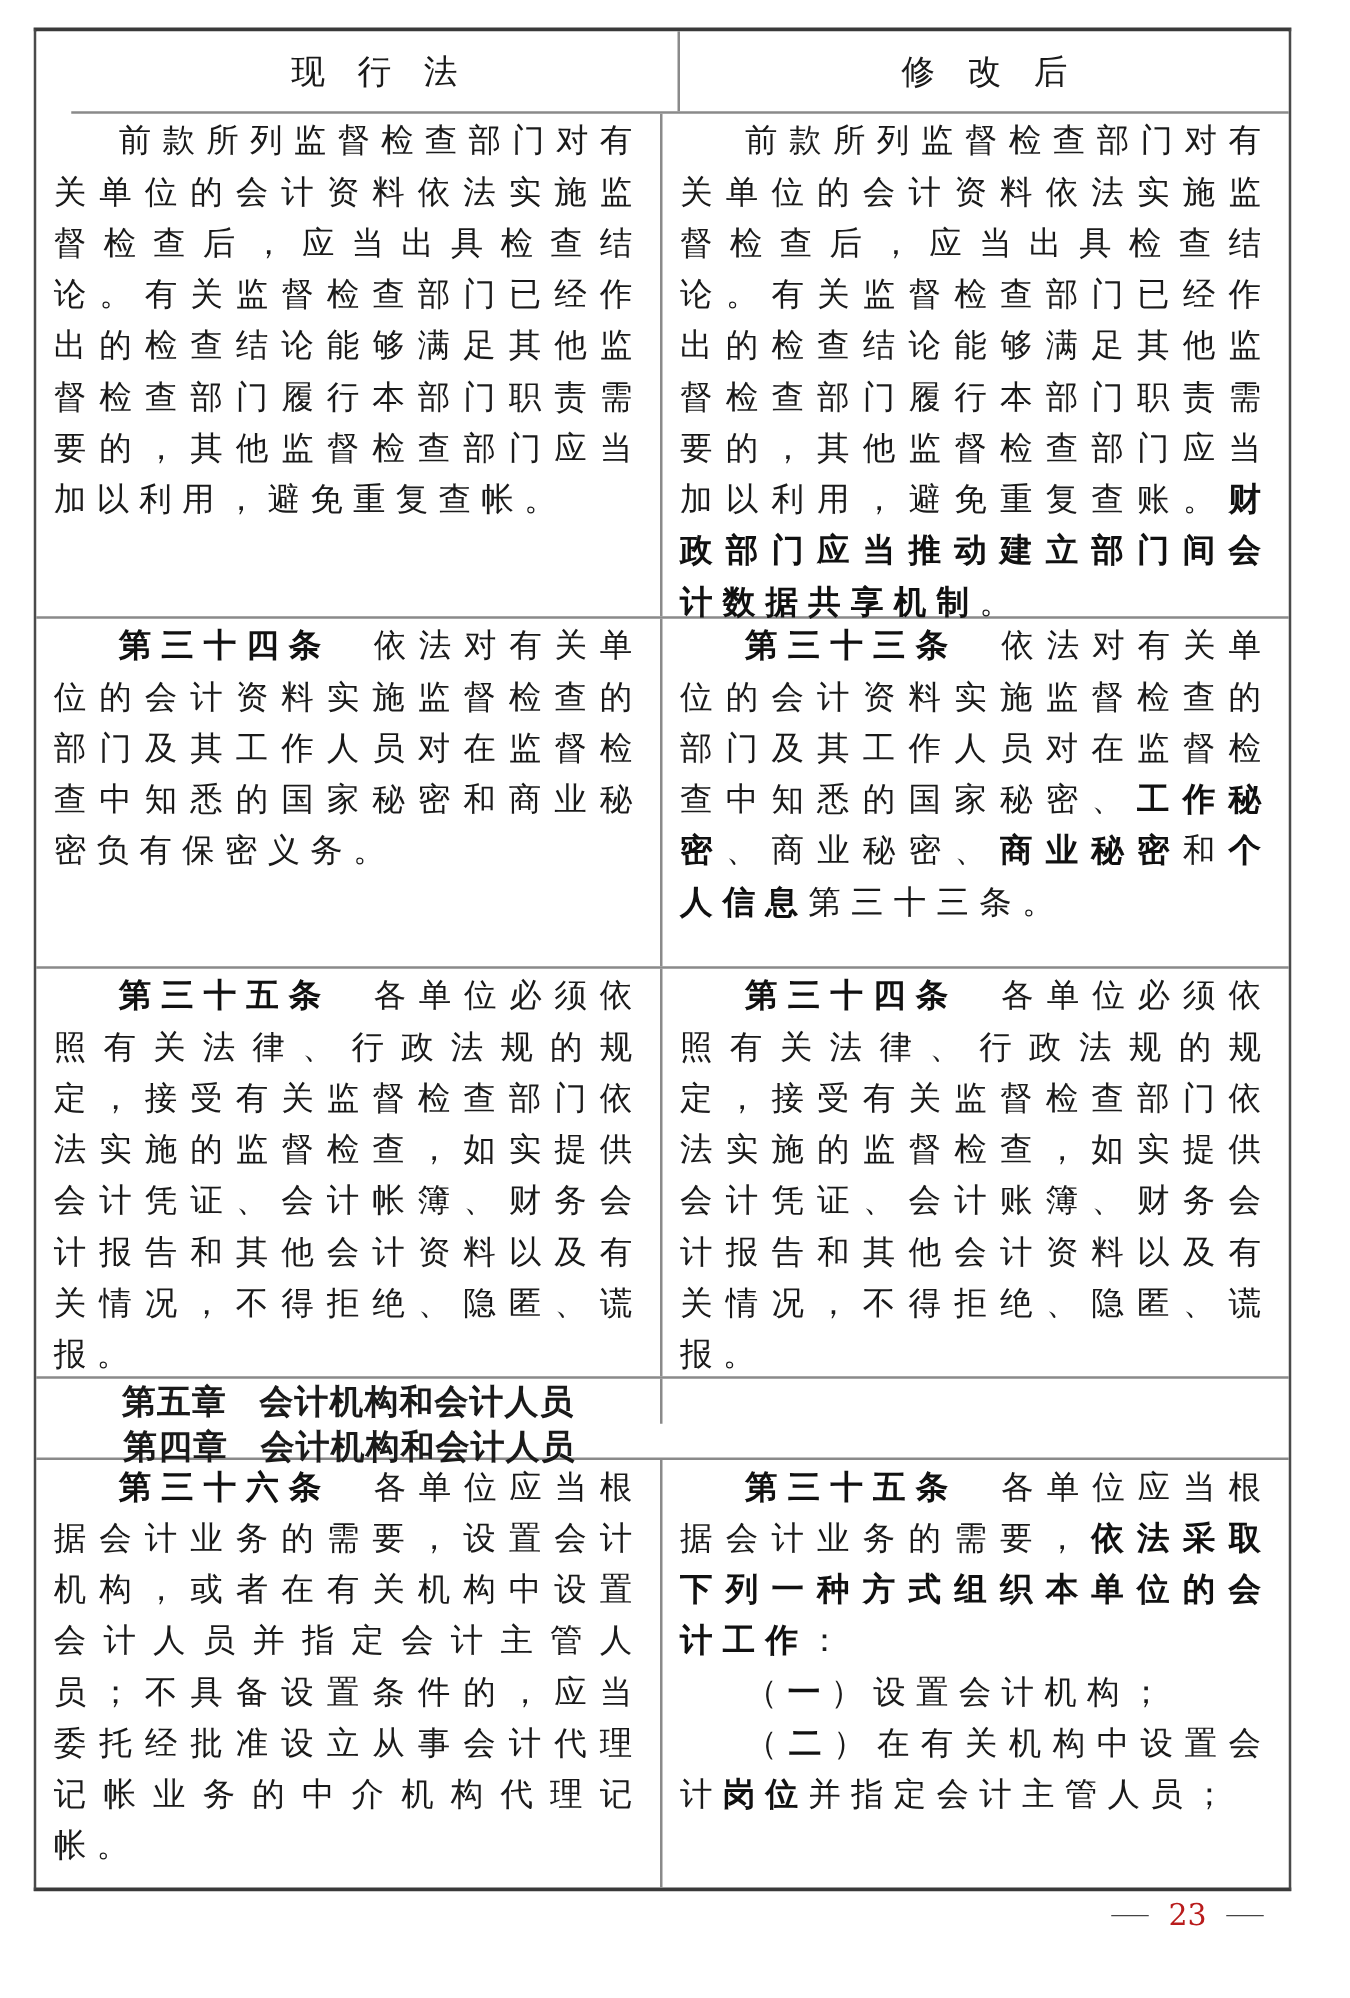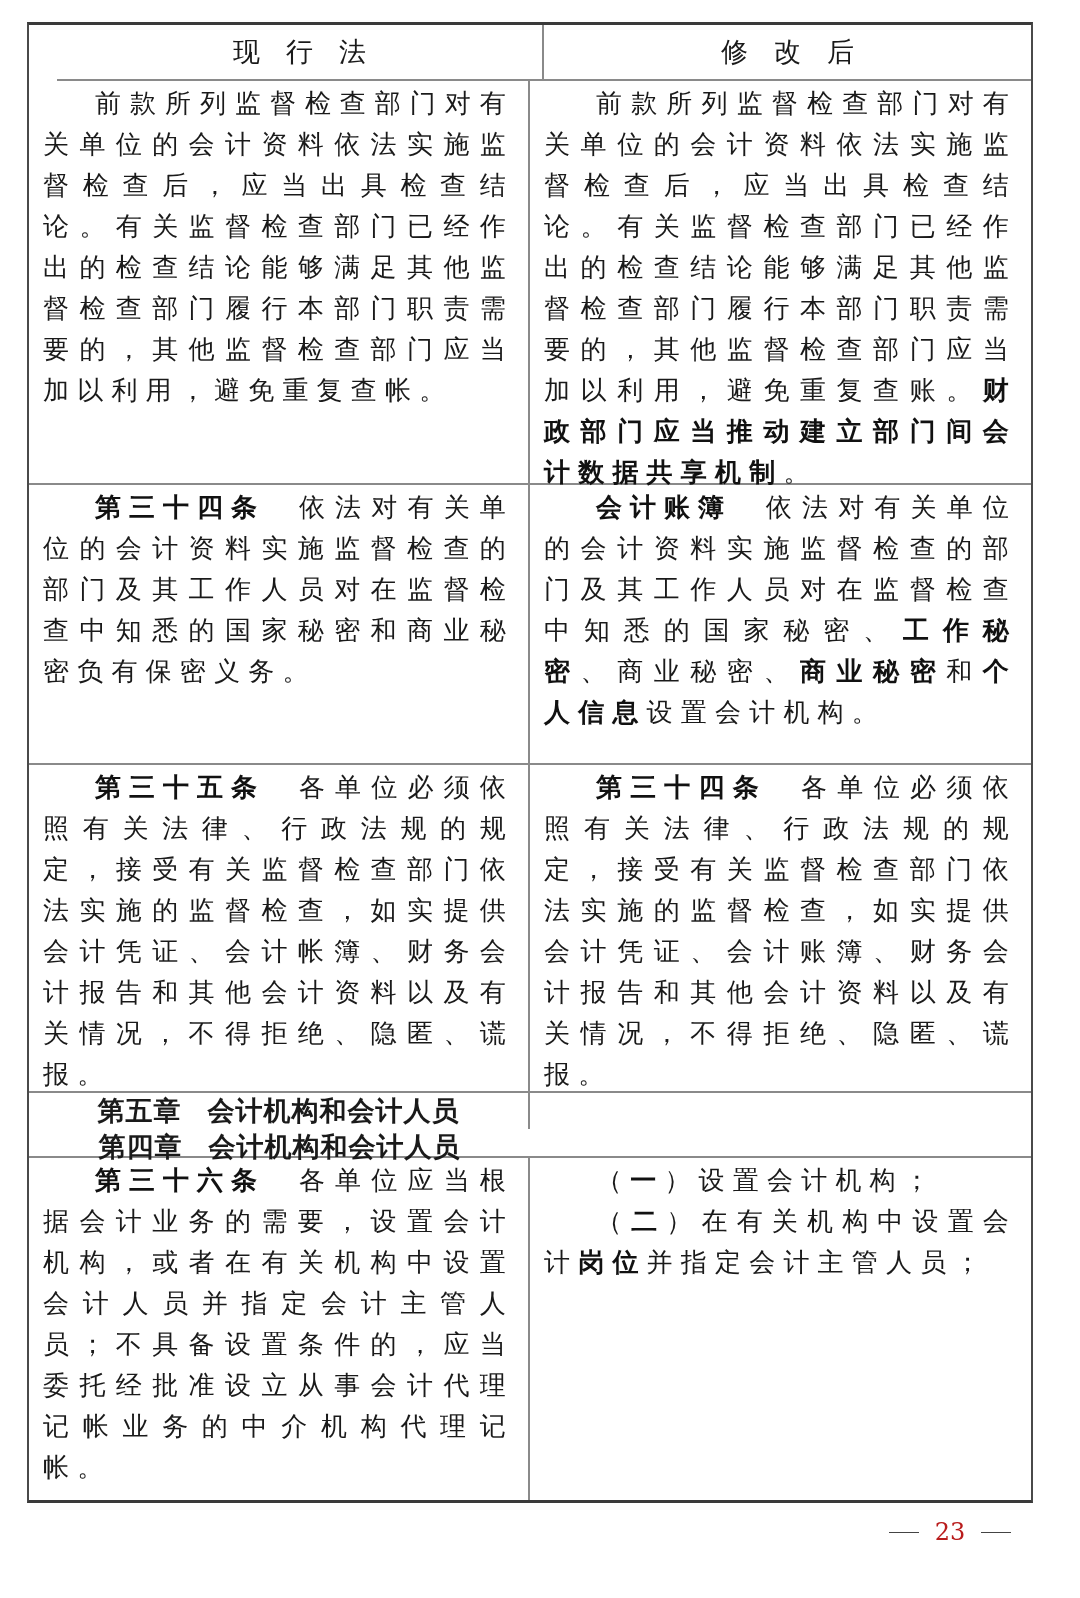--- a/index.html
+++ b/index.html
@@ -38,7 +38,7 @@
     padding: 0 14px 0 14px;
   }
   .cell.left { border-right: 2px solid #8a8a8a; }
-  .header-row { height: 56px; margin-left: 28px; }
+  .header-row { height: 66px; margin-left: 28px; }
   .header-row .cell {
     display: flex;
     align-items: center;

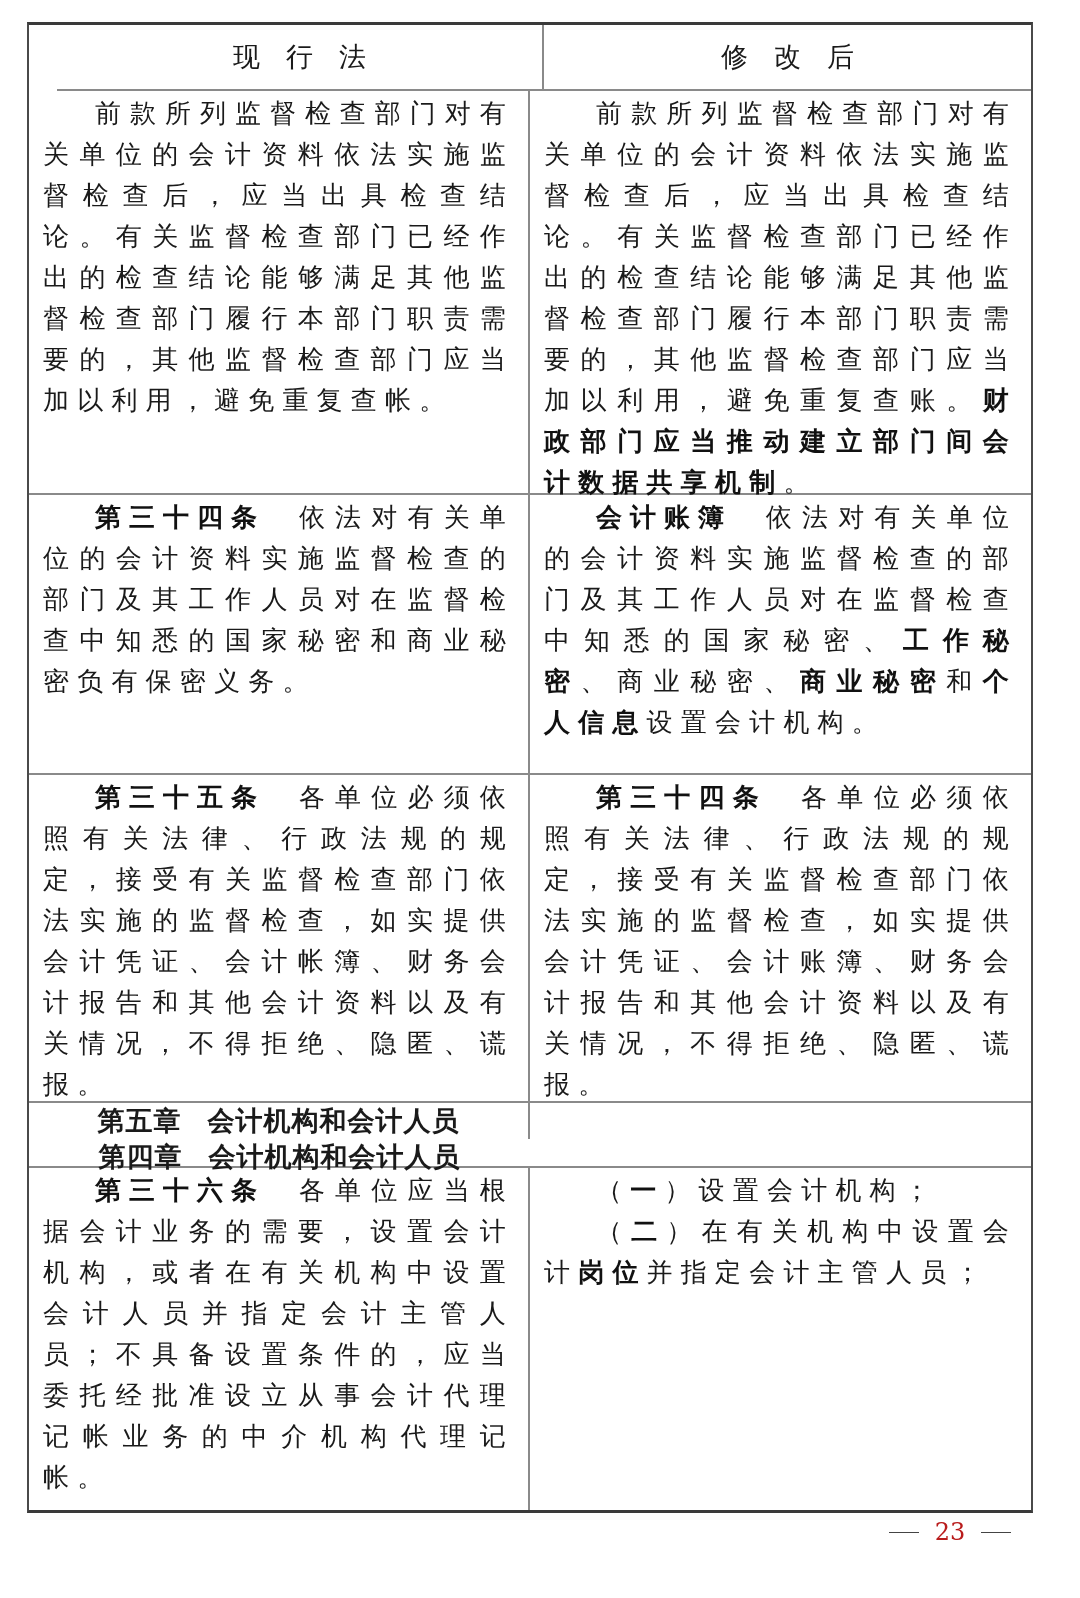--- a/index.html
+++ b/index.html
@@ -129,7 +129,7 @@
         <p class="para"><span class="art">第三十四条</span><span class="gap"></span><span>依法对有关单位的会计资料实施监督检查的部门及其工作人员对在监督检查中知悉的国家秘密和商业秘密负有保密义务。</span></p>
       </div>
     <div class="cell right text-cell">
-        <p class="para"><span class="art">会计账簿</span><span class="gap"></span><span>依法对有关单位的会计资料实施监督检查的部门及其工作人员对在监督检查中知悉的国家秘密、</span><span class="bold">工作秘密</span><span>、商业秘密、</span><span class="bold">商业秘密</span><span>和</span><span class="bold">个人信息</span><span>设置会计机构。</span></p>
+        <p class="para"><span class="art">第三十三条</span><span class="gap"></span><span>依法对有关单位的会计资料实施监督检查的部门及其工作人员对在监督检查中知悉的国家秘密、</span><span class="bold">工作秘密</span><span>、商业秘密、</span><span class="bold">商业秘密</span><span>和</span><span class="bold">个人信息</span><span>设置会计机构。</span></p>
       </div>
   </div>
 

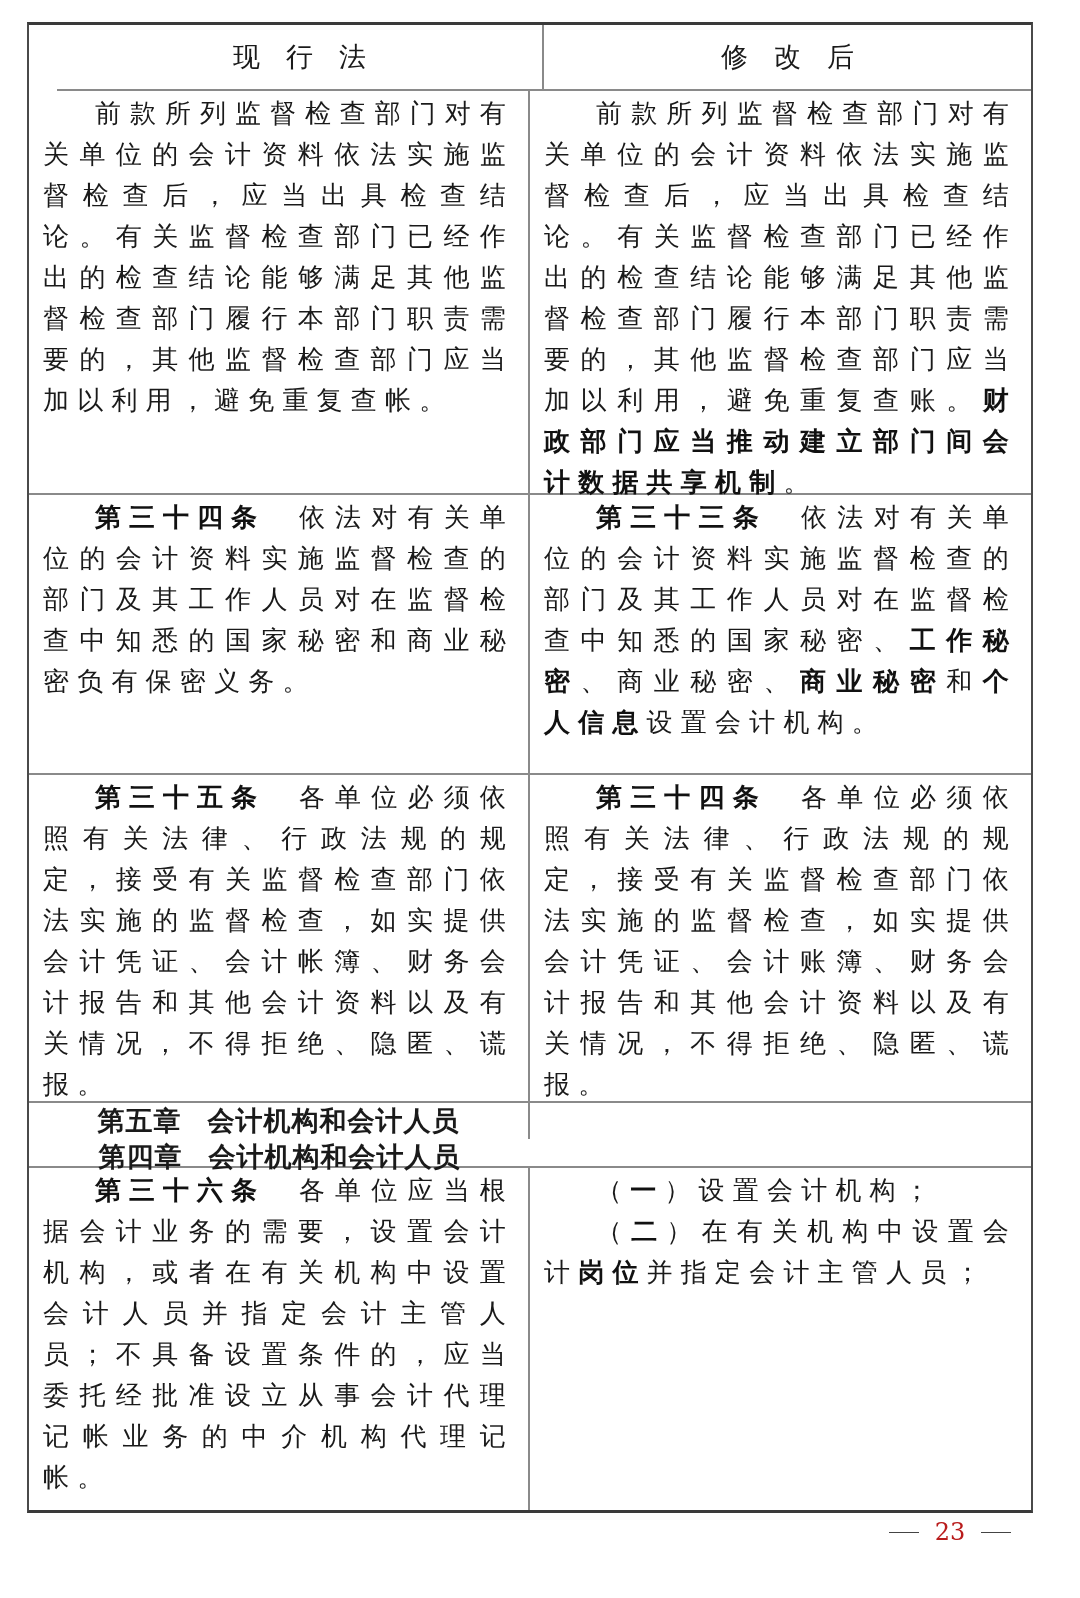--- a/index.html
+++ b/index.html
@@ -129,7 +129,7 @@
         <p class="para"><span class="art">第三十四条</span><span class="gap"></span><span>依法对有关单位的会计资料实施监督检查的部门及其工作人员对在监督检查中知悉的国家秘密和商业秘密负有保密义务。</span></p>
       </div>
     <div class="cell right text-cell">
-        <p class="para"><span class="art">第三十三条</span><span class="gap"></span><span>依法对有关单位的会计资料实施监督检查的部门及其工作人员对在监督检查中知悉的国家秘密、</span><span class="bold">工作秘密</span><span>、商业秘密、</span><span class="bold">商业秘密</span><span>和</span><span class="bold">个人信息</span><span>设置会计机构。</span></p>
+        <p class="para"><span class="art">第三十三条</span><span class="gap"></span><span>依法对有关单位的会计资料实施监督检查的部门及其工作人员对在监督检查中知悉的国家秘密、</span><span class="bold">工作秘密</span><span>、商业秘密、</span><span class="bold">商业秘密</span><span>和</span><span class="bold">个人信息</span><span>第三十三条。</span></p>
       </div>
   </div>
 

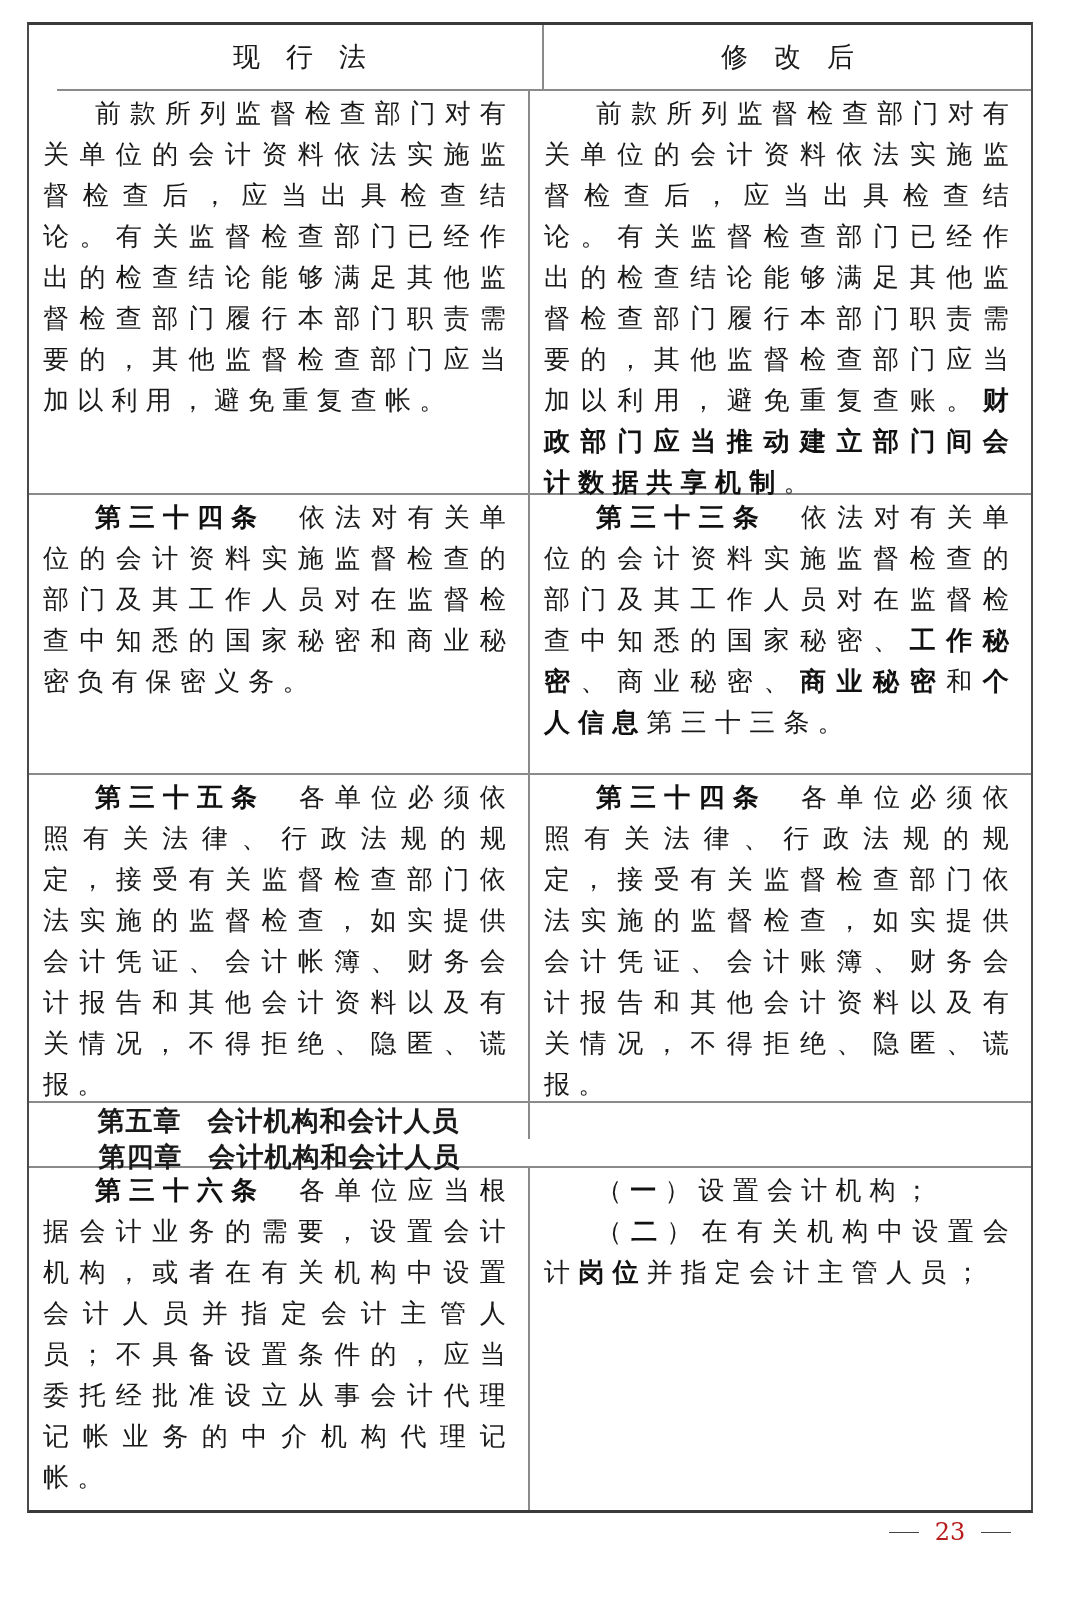--- a/index.html
+++ b/index.html
@@ -160,6 +160,7 @@
         <p class="para"><span class="art">第三十六条</span><span class="gap"></span><span>各单位应当根据会计业务的需要，设置会计机构，或者在有关机构中设置会计人员并指定会计主管人员；不具备设置条件的，应当委托经批准设立从事会计代理记帐业务的中介机构代理记帐。</span></p>
       </div>
     <div class="cell right text-cell">
+        <p class="para"><span class="art">第三十五条</span><span class="gap"></span><span>各单位应当根据会计业务的需要，</span><span class="bold">依法采取下列一种方式组织本单位的会计工作</span><span>：</span></p>
         <p class="para"><span>（</span><span class="bold">一</span><span>）设置会计机构；</span></p>
         <p class="para"><span>（</span><span class="bold">二</span><span>）在有关机构中设置会计</span><span class="bold">岗位</span><span>并指定会计主管人员；</span></p>
       </div>

